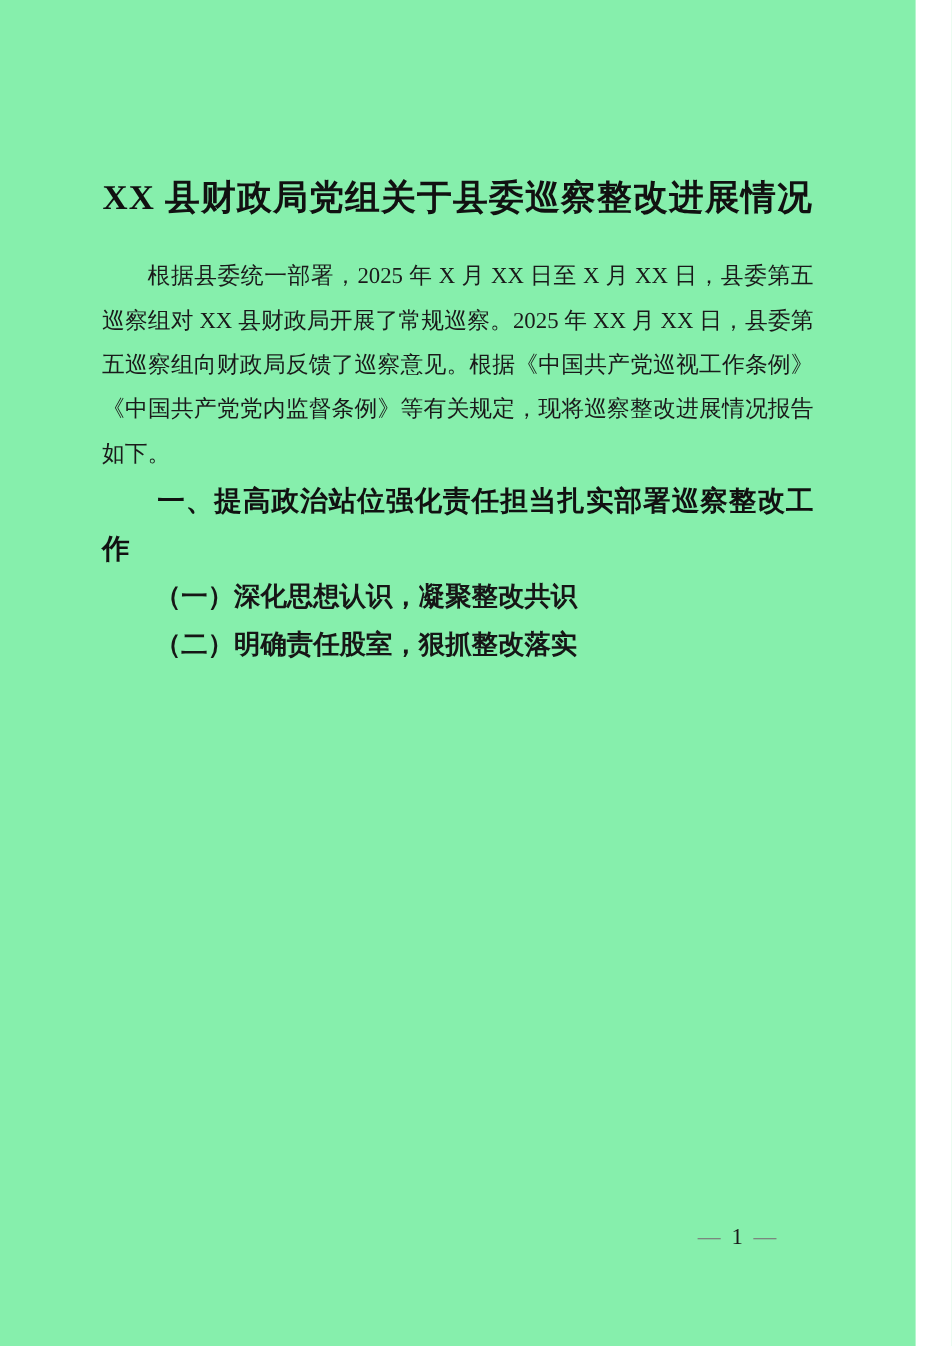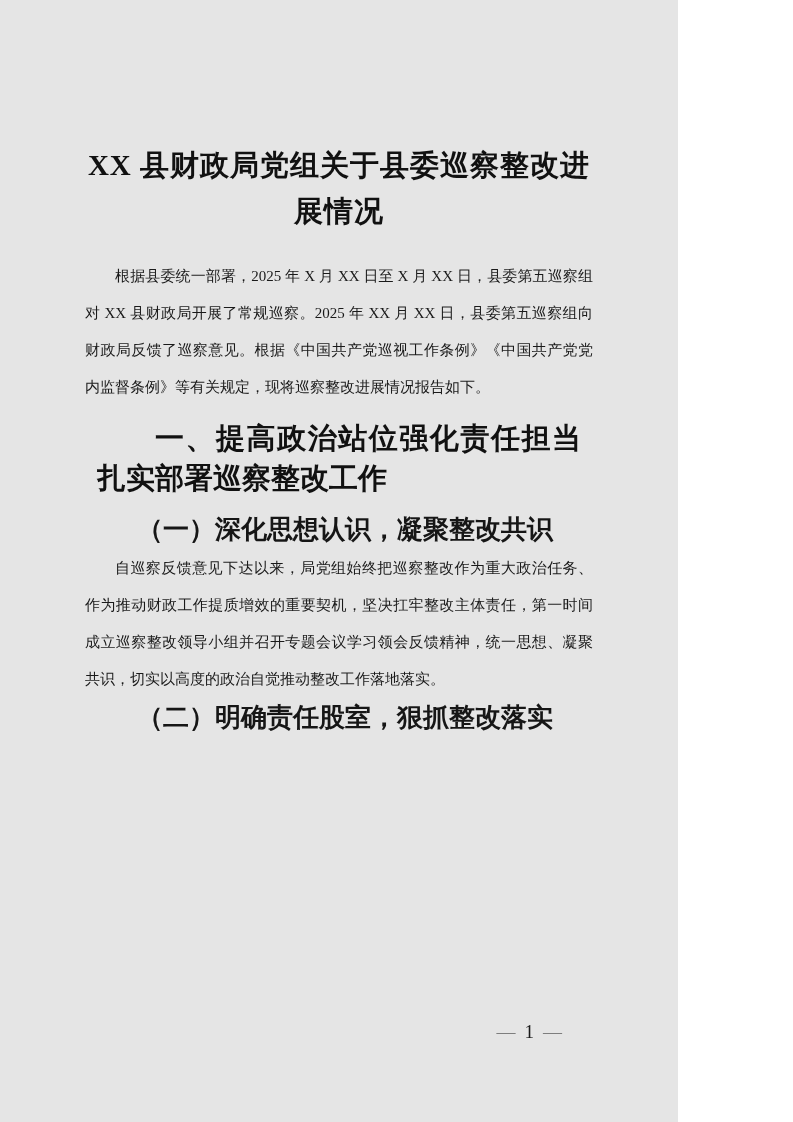--- a/index.html
+++ b/index.html
@@ -9,9 +9,9 @@
   }
   .page {
     position: relative;
-    width: 678px;
+    width: 763px;
     height: 1122px;
-    background: #e5e5e5;
+    background: #86efac;
     color: #161616;
     overflow: hidden;
     font-family: "Liberation Serif", "DejaVu Serif", serif;

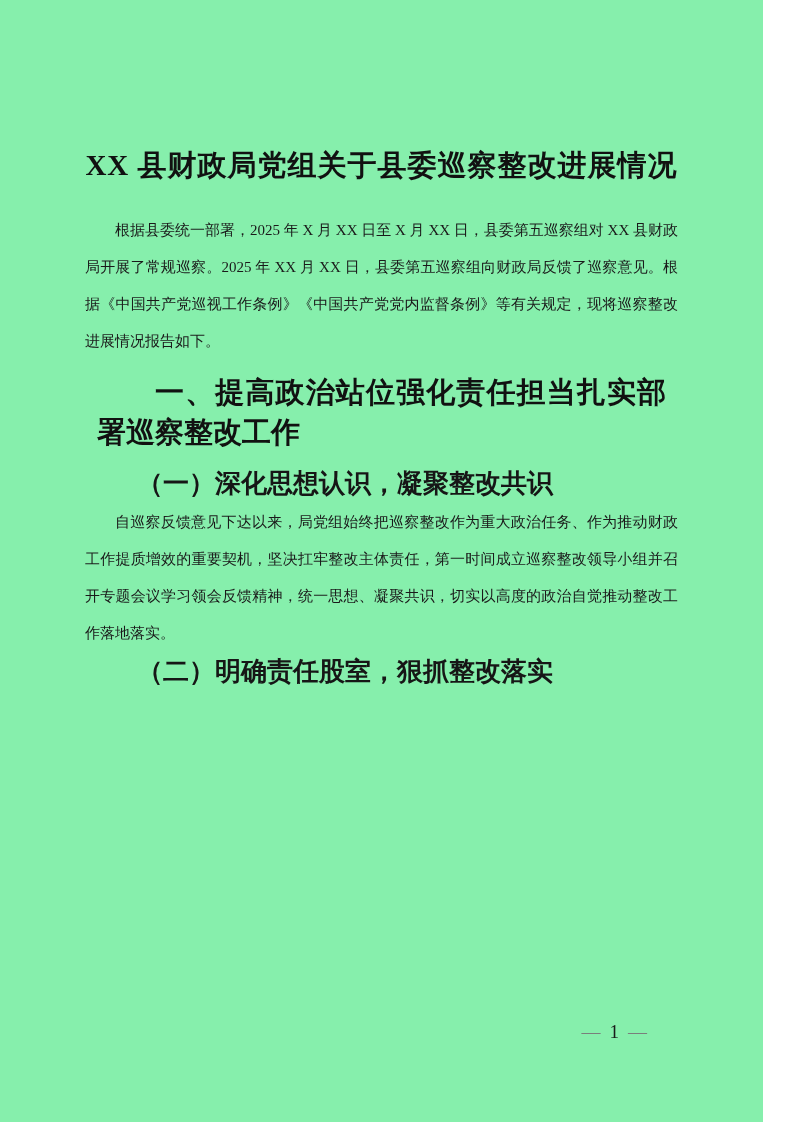--- a/index.html
+++ b/index.html
@@ -33,7 +33,7 @@
   .para {
     margin: 0;
     text-indent: 2em;
-    font-size: 15px;
+    font-size: 19px;
     line-height: 37px;
     text-align: justify;
     font-weight: 400;

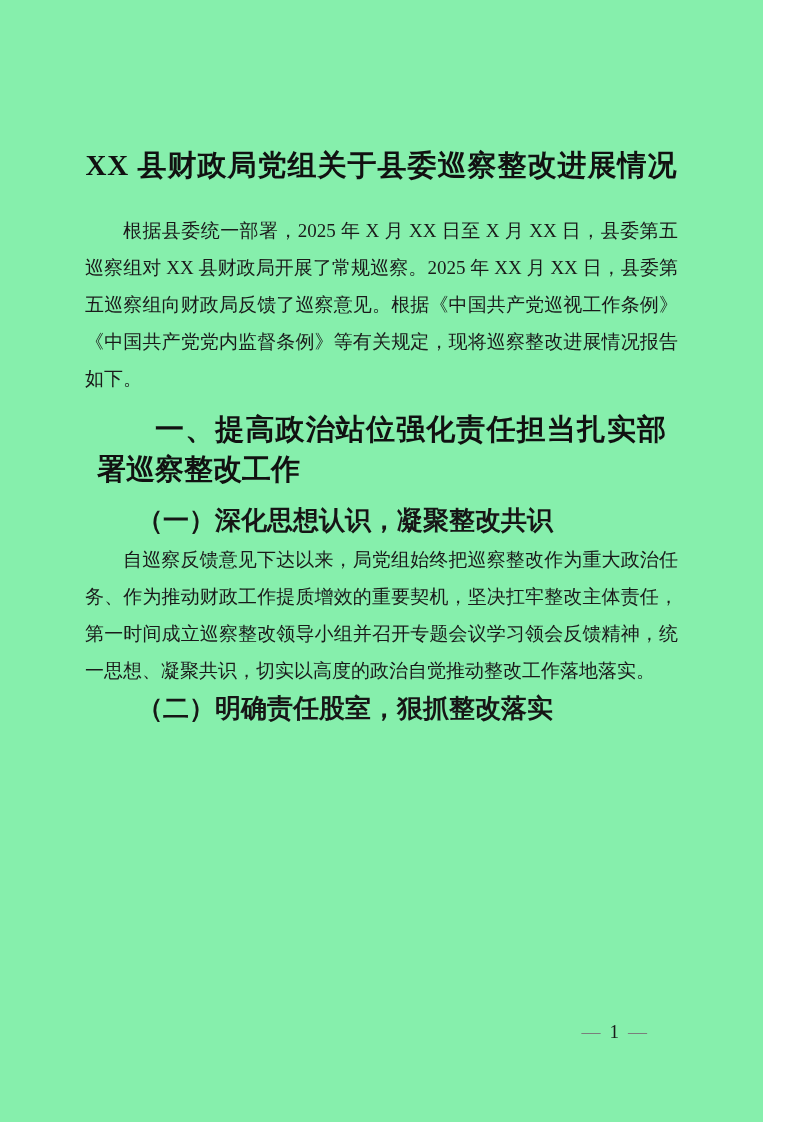--- a/index.html
+++ b/index.html
@@ -46,9 +46,9 @@
     font-family: "Liberation Serif", "DejaVu Serif", serif;
   }
   .h1 {
-    margin: 12px;
+    margin: 0;
     text-indent: 2em;
-    font-size: 29px;
+    font-size: 23px;
     line-height: 40px;
     font-weight: 700;
     font-family: "Liberation Sans", "DejaVu Sans", sans-serif;

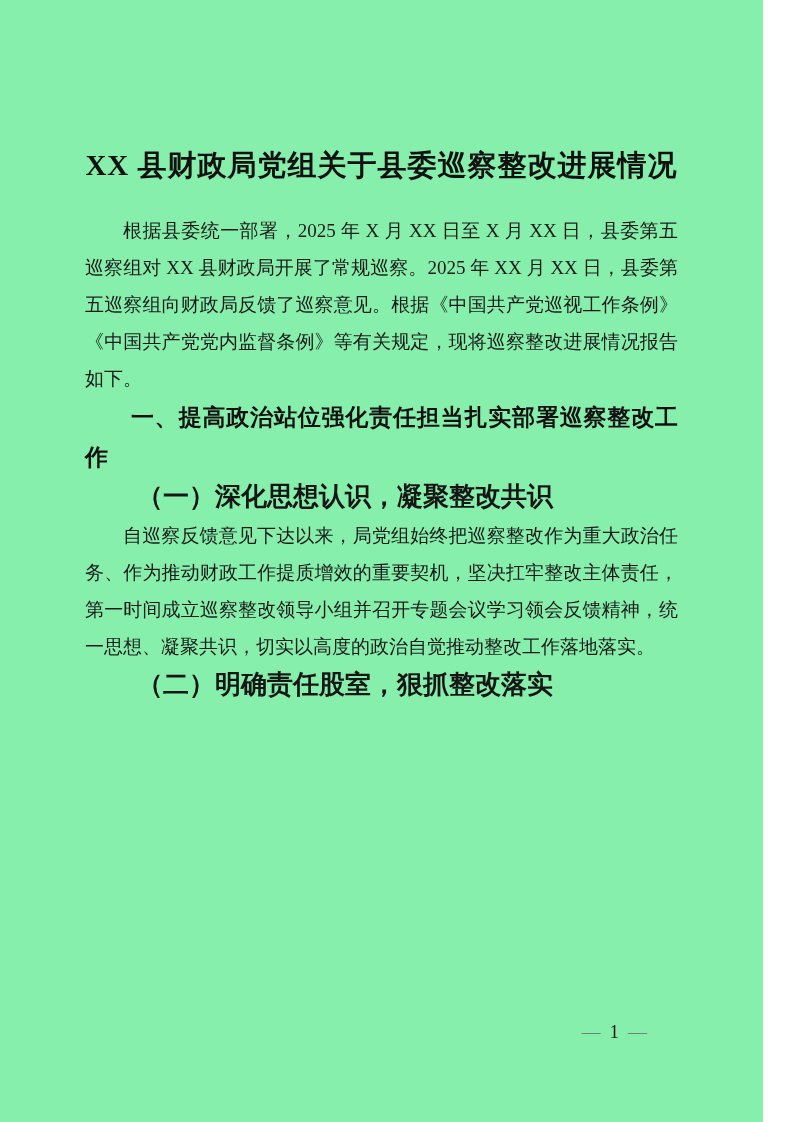--- a/index.html
+++ b/index.html
@@ -58,7 +58,7 @@
   .h2 {
     margin: 0;
     text-indent: 2em;
-    font-size: 26px;
+    font-size: 22px;
     line-height: 40px;
     font-weight: 700;
     font-family: "Liberation Serif", "DejaVu Serif", serif;

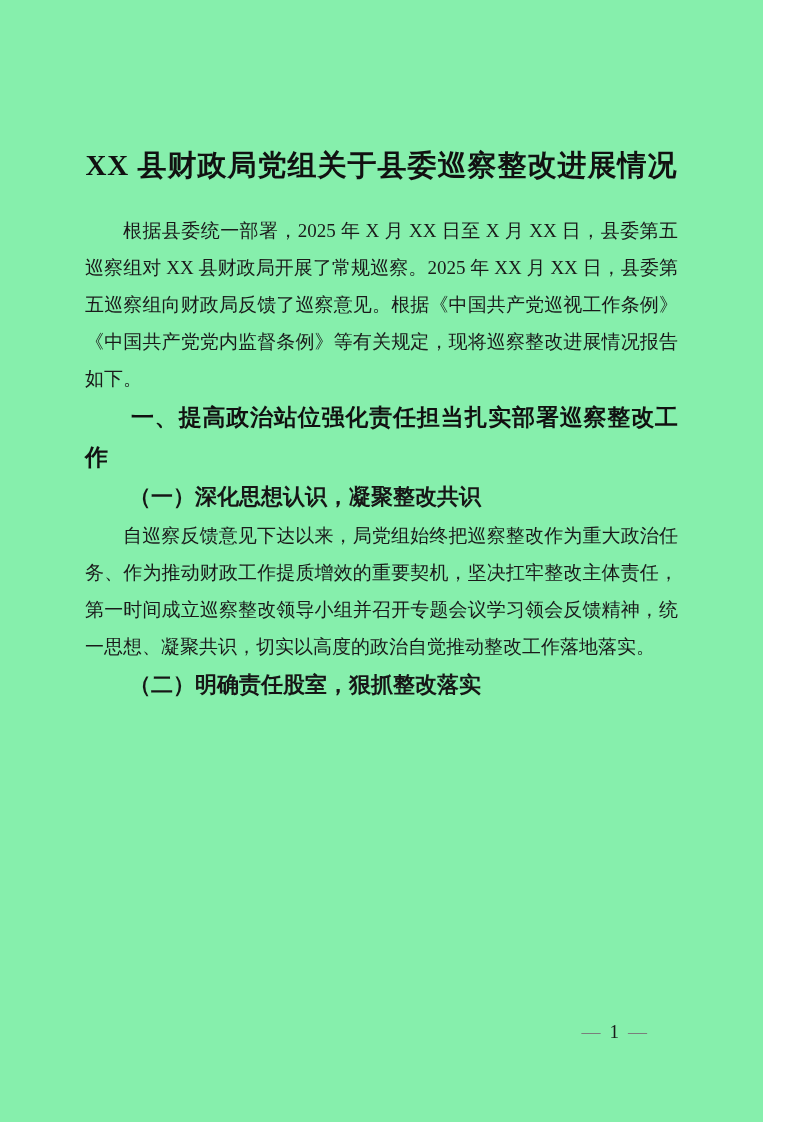--- a/index.html
+++ b/index.html
@@ -98,7 +98,6 @@
 
     <h3 class="h2">（一）深化思想认识，凝聚整改共识</h3>
 
-    <p class="para kaiti">自巡察反馈意见下达以来，局党组始终把巡察整改作为重大政治任务、作为推动财政工作提质增效的重要契机，坚决扛牢整改主体责任，第一时间成立巡察整改领导小组并召开专题会议学习领会反馈精神，统一思想、凝聚共识，切实以高度的政治自觉推动整改工作落地落实。</p>
 
     <h3 class="h2">（二）明确责任股室，狠抓整改落实</h3>
 

